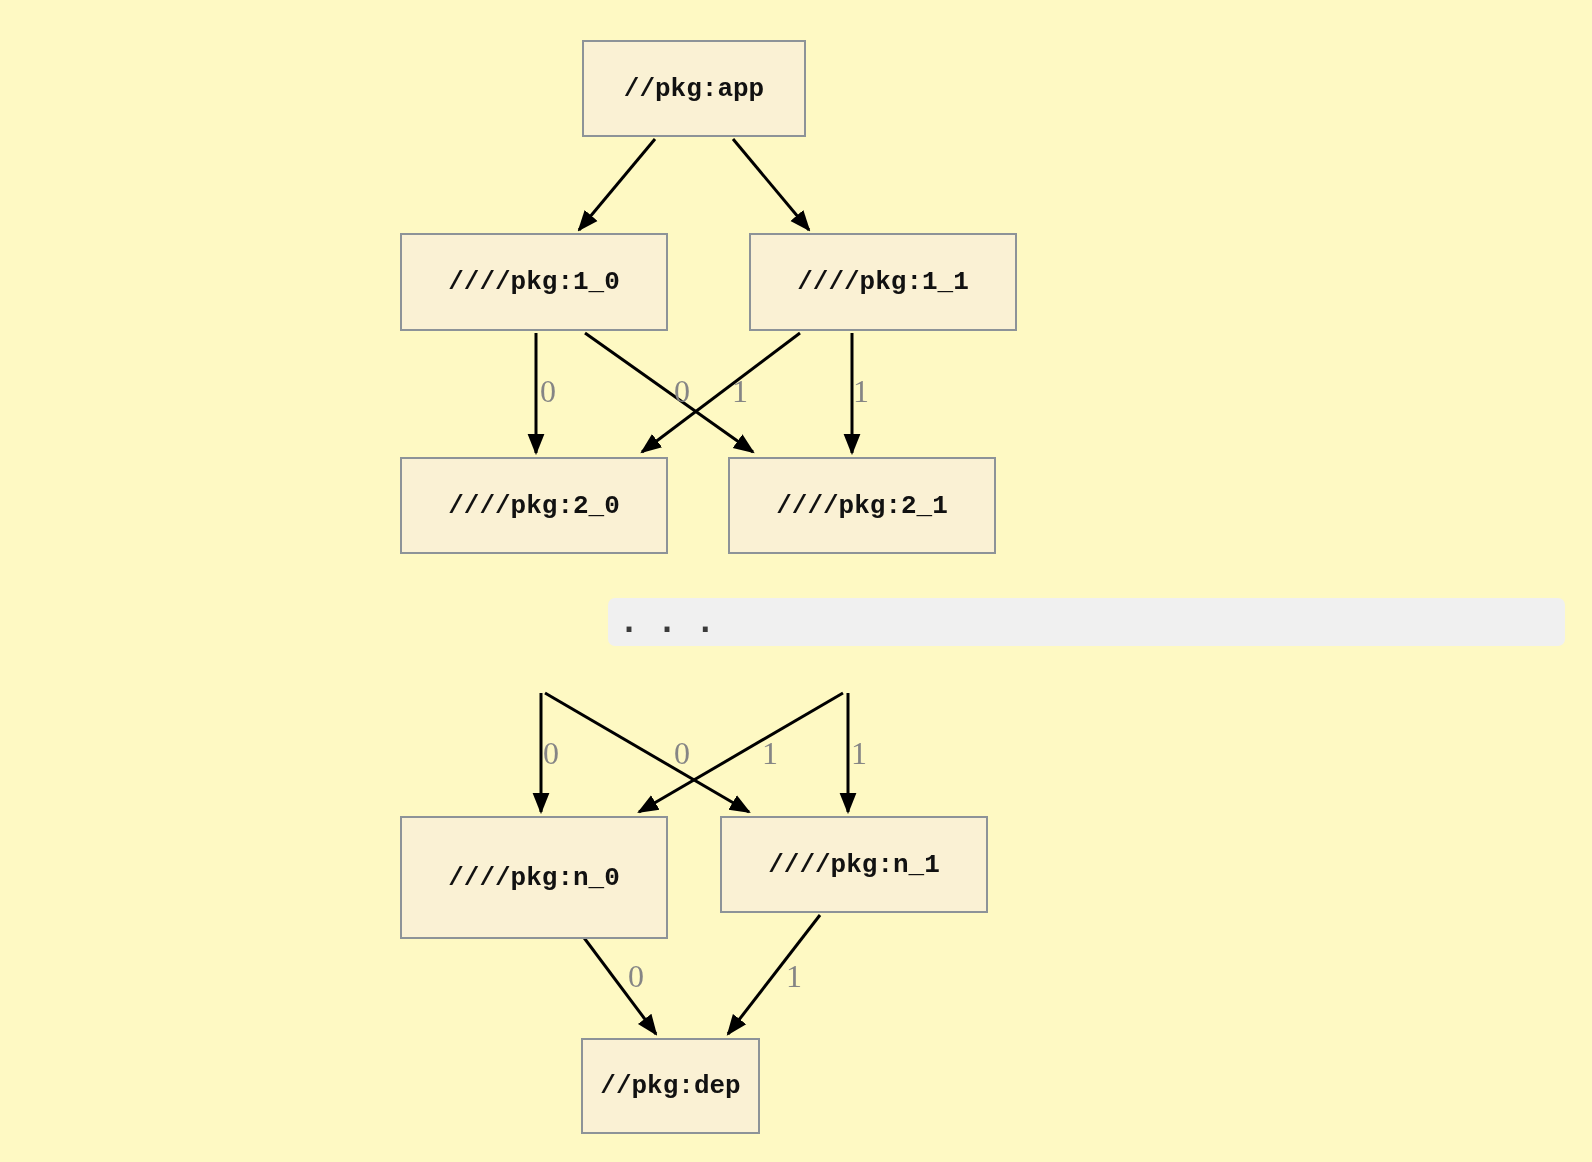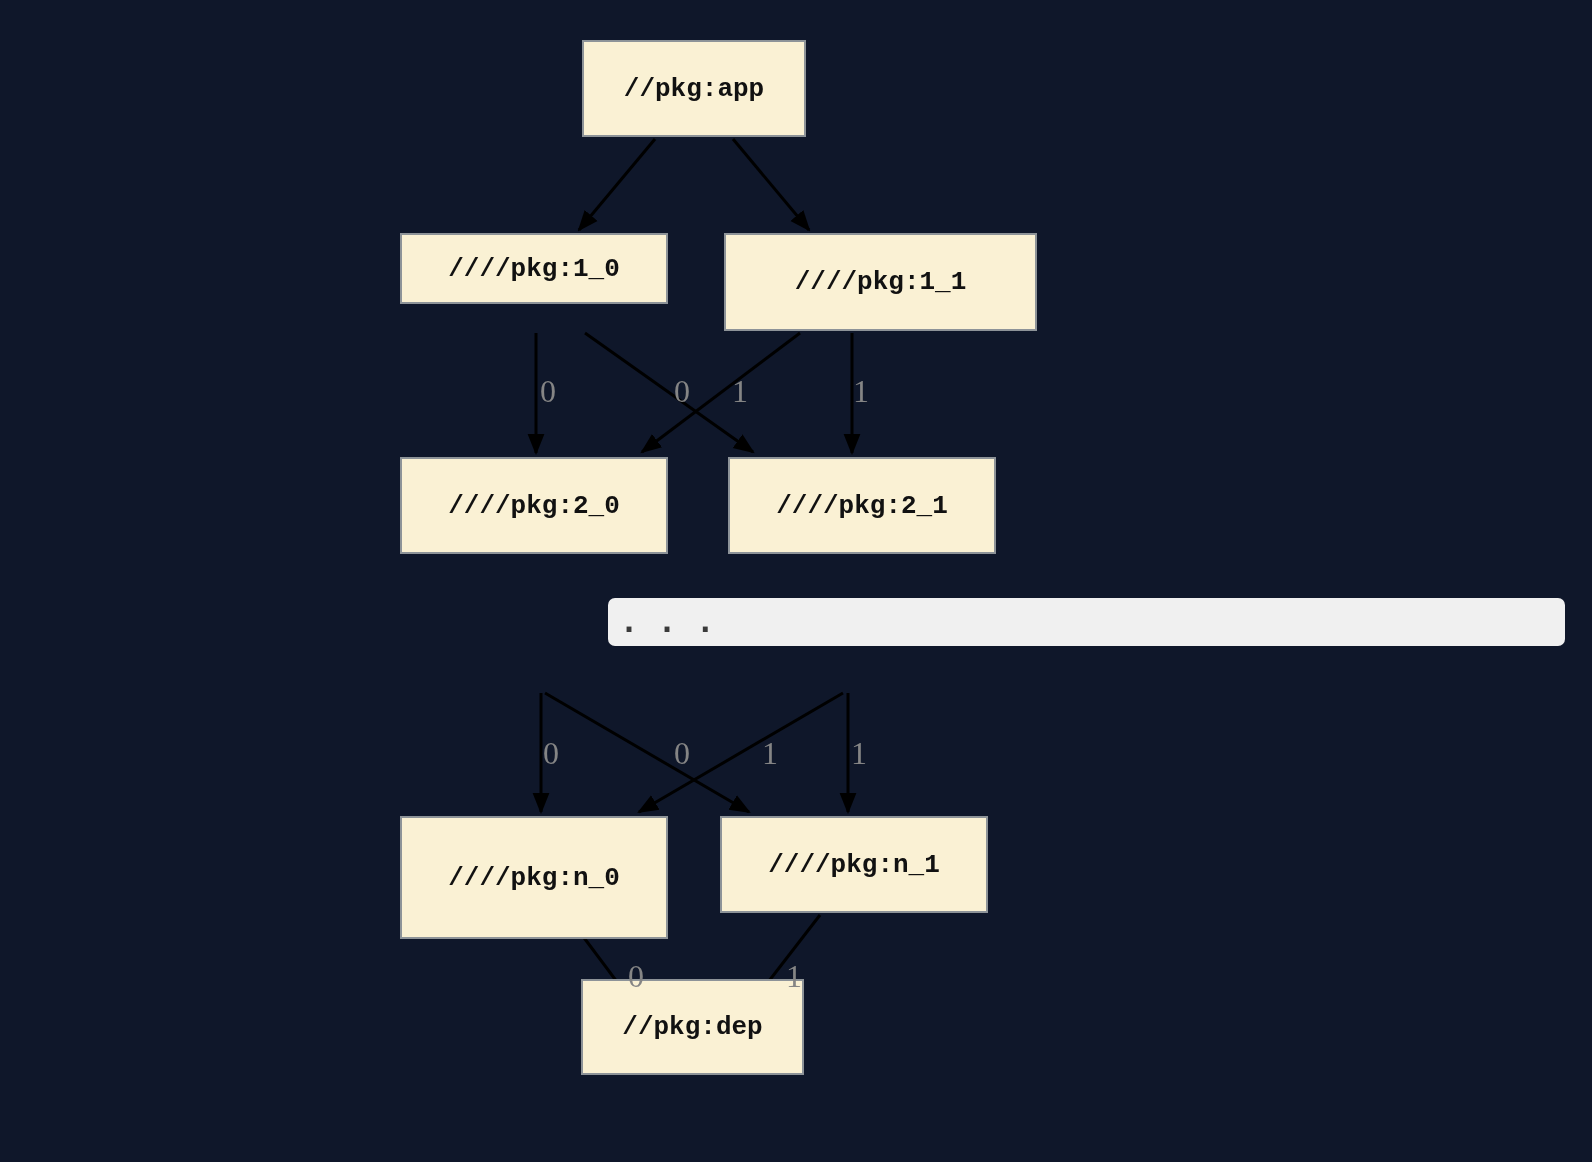--- a/index.html
+++ b/index.html
@@ -11,7 +11,7 @@
     position: relative;
     width: 1592px;
     height: 1162px;
-    background: #0f172a;
+    background: #fef9c3;
     overflow: hidden;
     font-family: "Liberation Sans", sans-serif;
   }

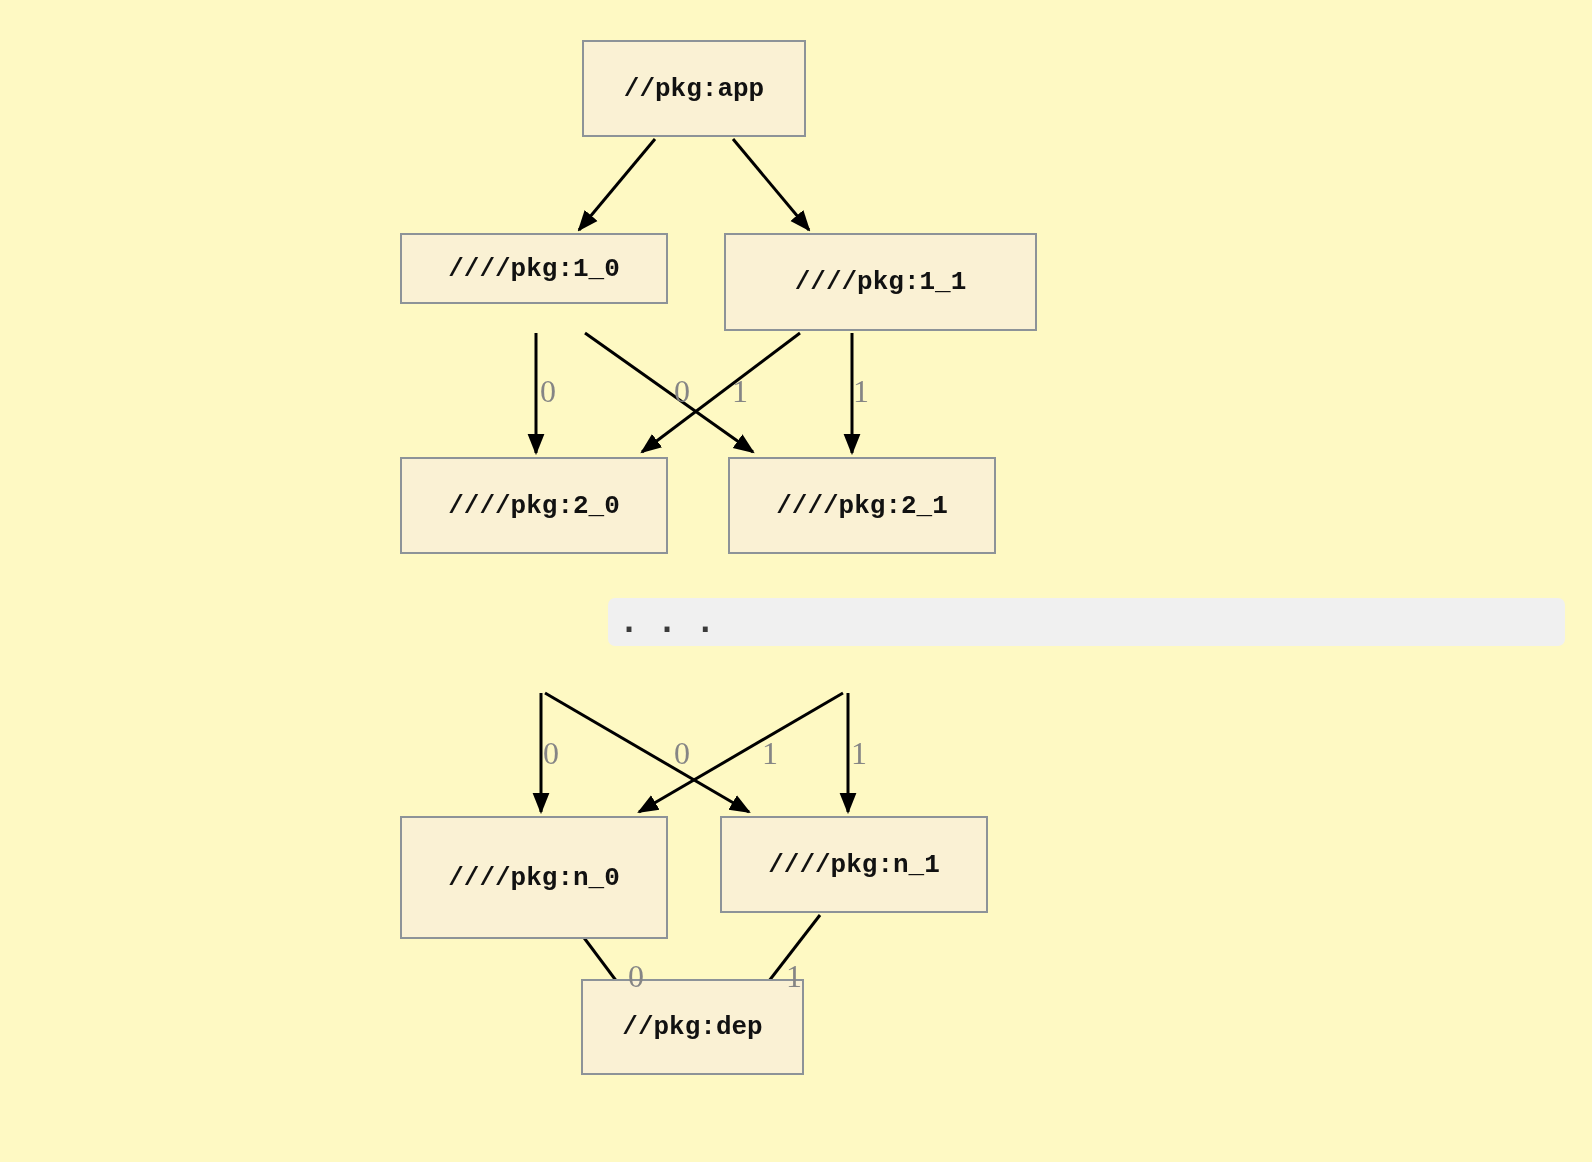--- a/index.html
+++ b/index.html
@@ -96,7 +96,7 @@
   </svg>
 
   <div class="node" style="left:582px; top:40px;  width:224px; height:97px;">//pkg:app</div>
-  <div class="node" style="left:400px; top:233px; width:268px; height:71px;">////pkg:1_0</div>
+  <div class="node" style="left:400px; top:233px; width:268px; height:98px;">////pkg:1_0</div>
   <div class="node" style="left:724px; top:233px; width:313px; height:98px;">////pkg:1_1</div>
   <div class="node" style="left:400px; top:457px; width:268px; height:97px;">////pkg:2_0</div>
   <div class="node" style="left:720px; top:457px; width:268px; height:97px;margin-left:8px;">////pkg:2_1</div>

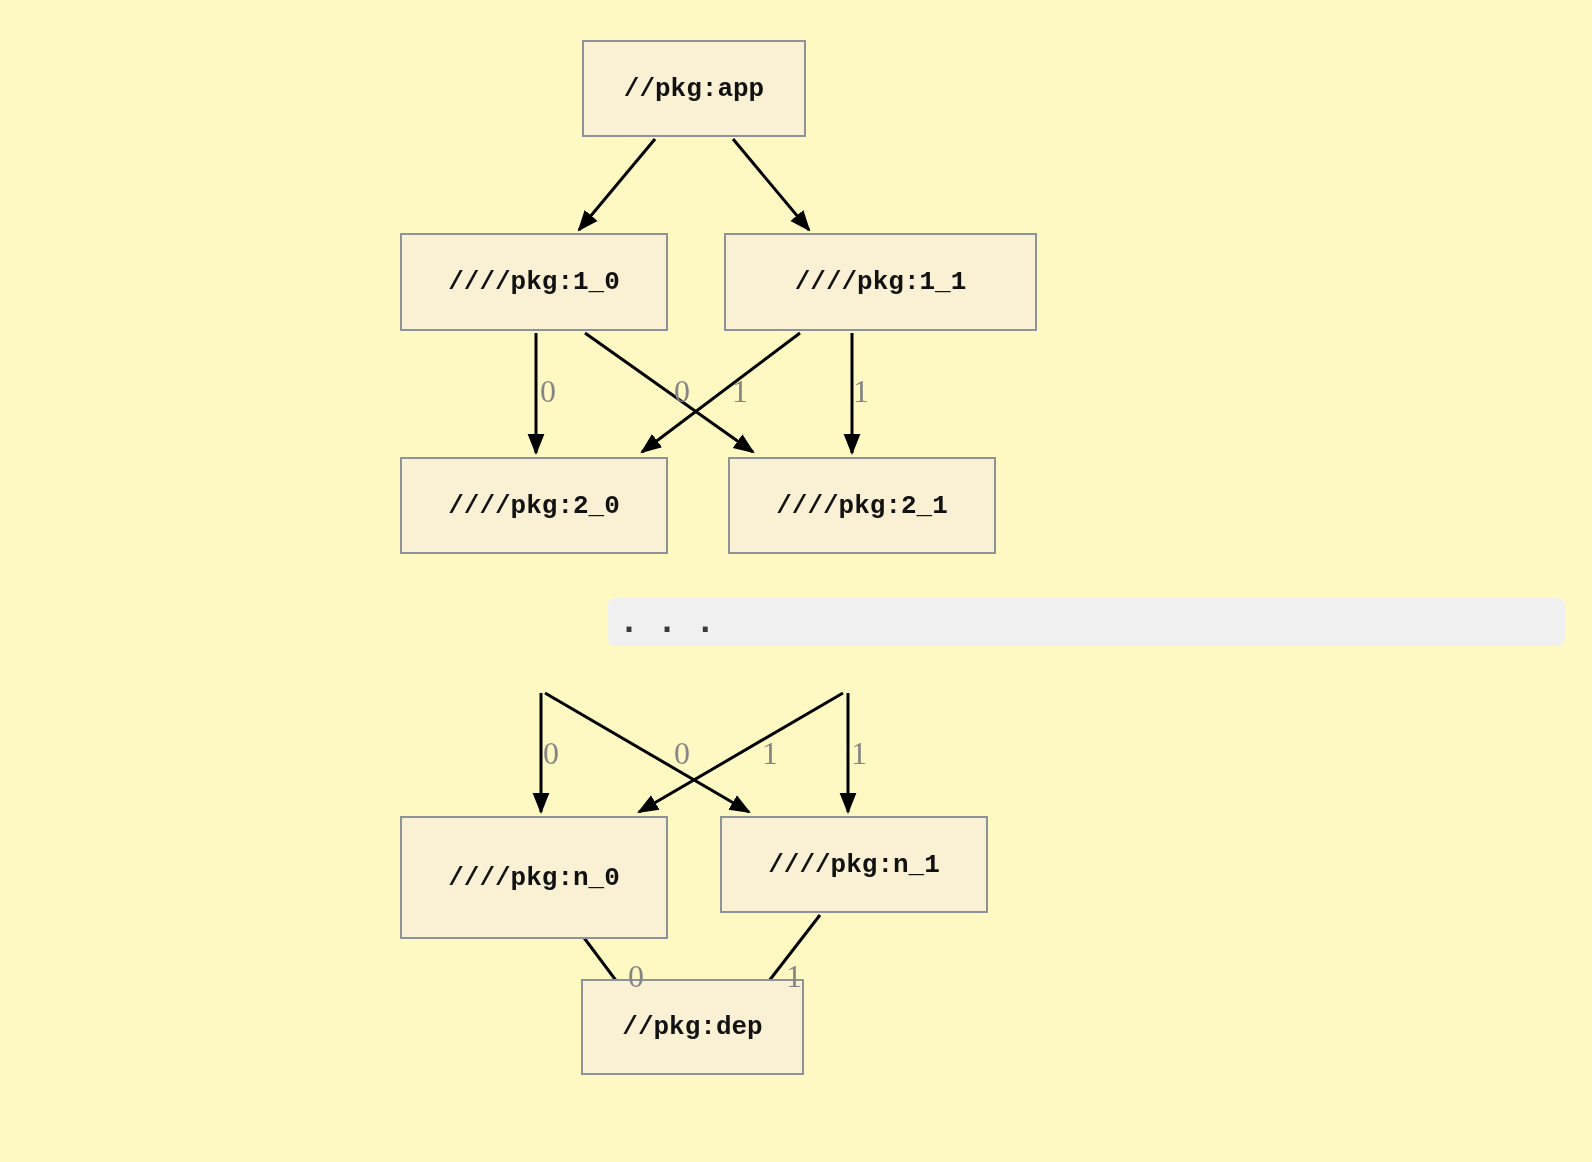--- a/index.html
+++ b/index.html
@@ -97,7 +97,7 @@
 
   <div class="node" style="left:582px; top:40px;  width:224px; height:97px;">//pkg:app</div>
   <div class="node" style="left:400px; top:233px; width:268px; height:98px;">////pkg:1_0</div>
-  <div class="node" style="left:724px; top:233px; width:313px; height:98px;">////pkg:1_1</div>
+  <div class="node" style="left:749px; top:233px; width:268px; height:98px;">////pkg:1_1</div>
   <div class="node" style="left:400px; top:457px; width:268px; height:97px;">////pkg:2_0</div>
   <div class="node" style="left:720px; top:457px; width:268px; height:97px;margin-left:8px;">////pkg:2_1</div>
   <div class="node" style="left:400px; top:816px; width:268px; height:123px;">////pkg:n_0</div>

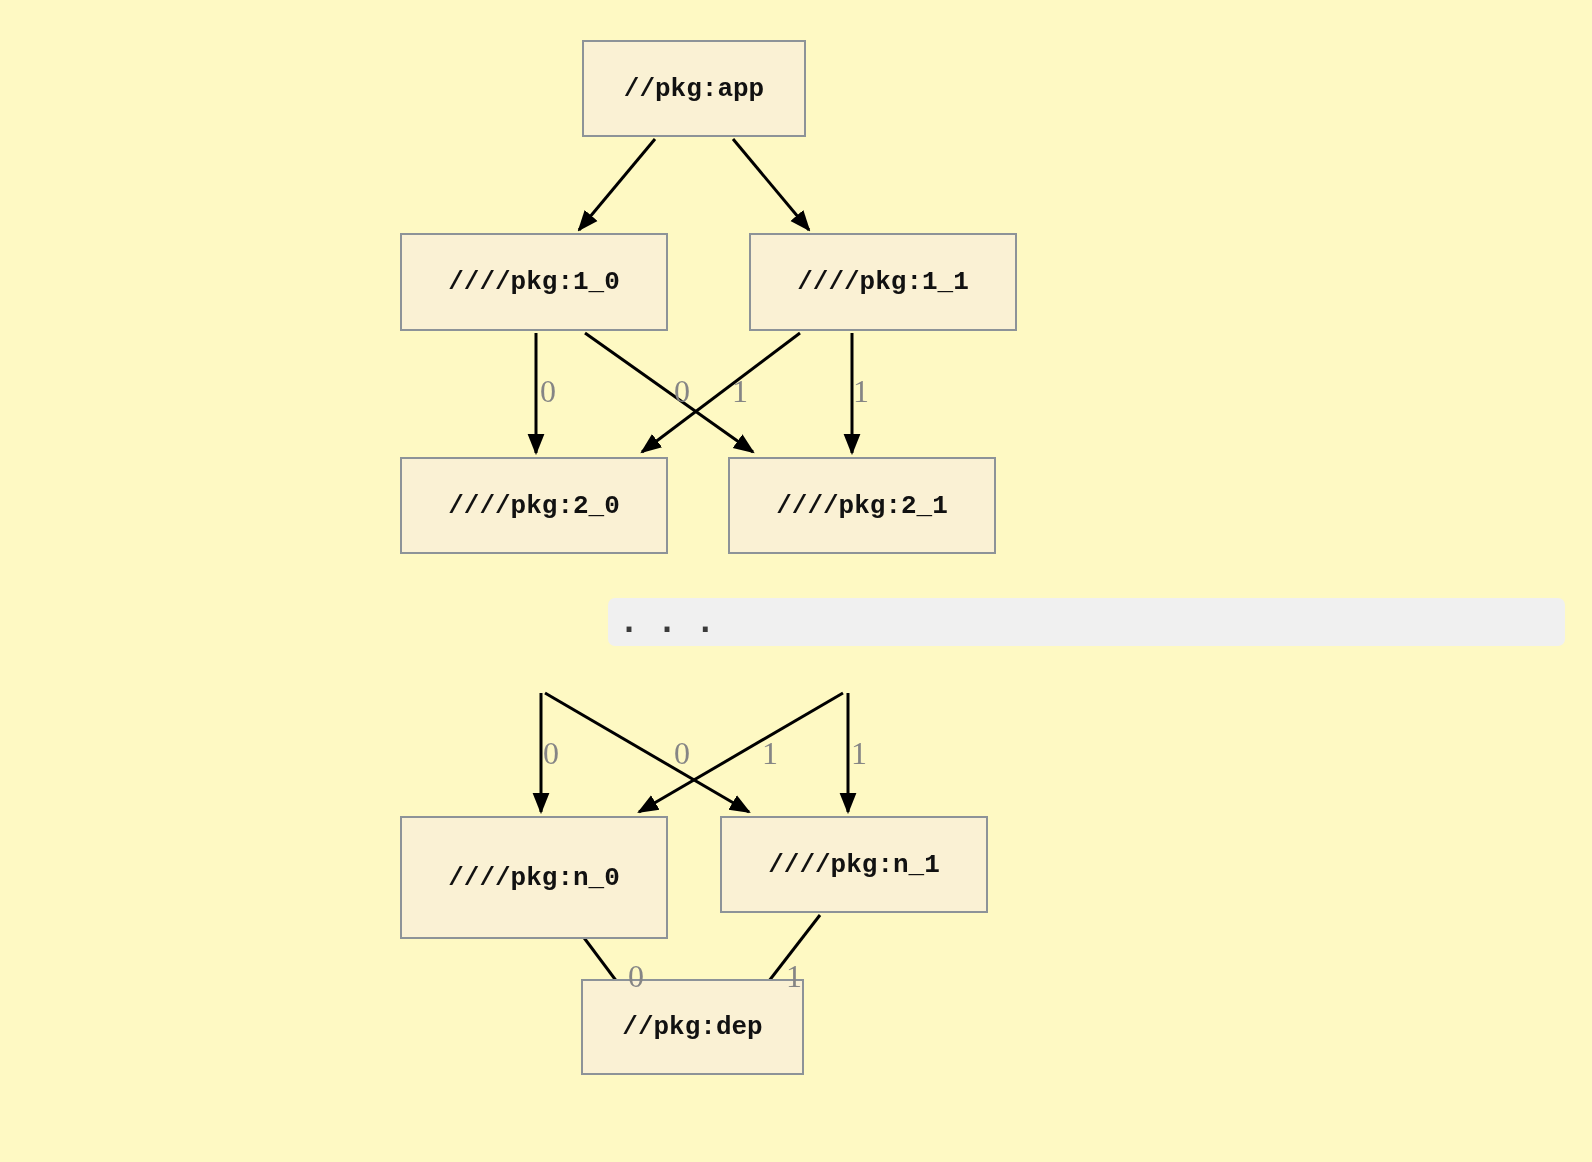--- a/index.html
+++ b/index.html
@@ -102,7 +102,7 @@
   <div class="node" style="left:720px; top:457px; width:268px; height:97px;margin-left:8px;">////pkg:2_1</div>
   <div class="node" style="left:400px; top:816px; width:268px; height:123px;">////pkg:n_0</div>
   <div class="node" style="left:720px; top:816px; width:268px; height:97px;">////pkg:n_1</div>
-  <div class="node" style="left:581px; top:979px; width:223px; height:96px;">//pkg:dep</div>
+  <div class="node" style="left:581px; top:1038px; width:179px; height:96px;">//pkg:dep</div>
 
   <div class="band">
     <span class="dots">. . .</span>

